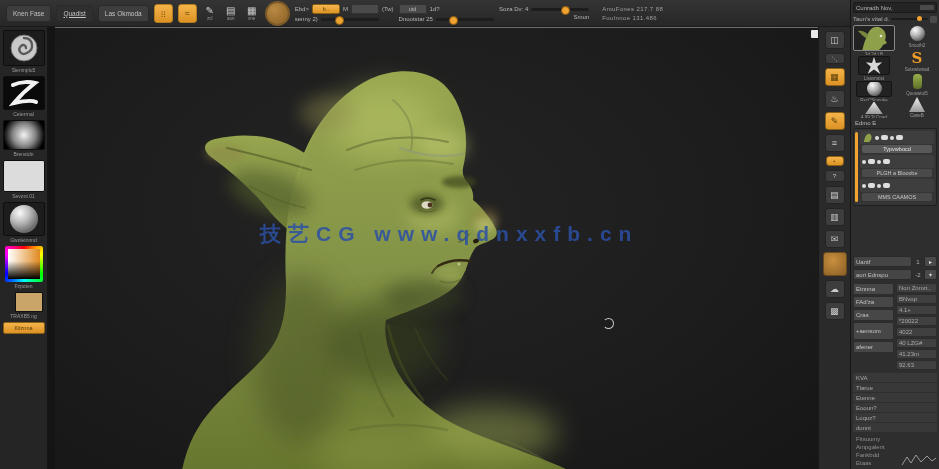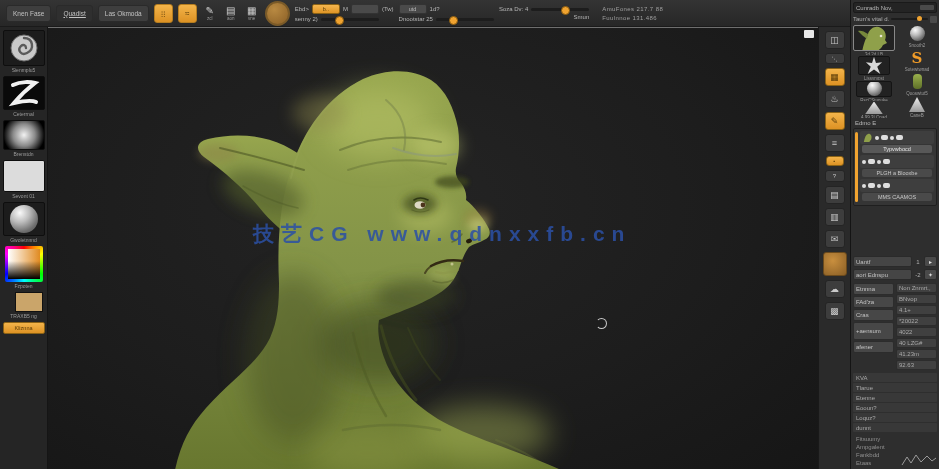--- a/index.html
+++ b/index.html
@@ -54,7 +54,7 @@
   .ls-orange{width:40px;height:10px;border-radius:2px;background:linear-gradient(#f3b44a,#dd9224);
              border:1px solid #8a6216;color:#5a3c08;font-size:5.5px;display:flex;align-items:center;justify-content:center;}
   
-  .canvas{position:absolute;left:48px;top:27px;width:770px;height:442px;
+  .canvas{position:absolute;left:55px;top:27px;width:770px;height:442px;
           background:radial-gradient(ellipse at 45% 40%,#242424 0%,#1d1d1d 55%,#161616 100%);
           border-top:1px solid #6e6e6e;overflow:hidden;}
   .corner-doc{position:absolute;right:4px;top:2px;width:10px;height:8px;background:#e8e8e8;border-radius:1px;}

